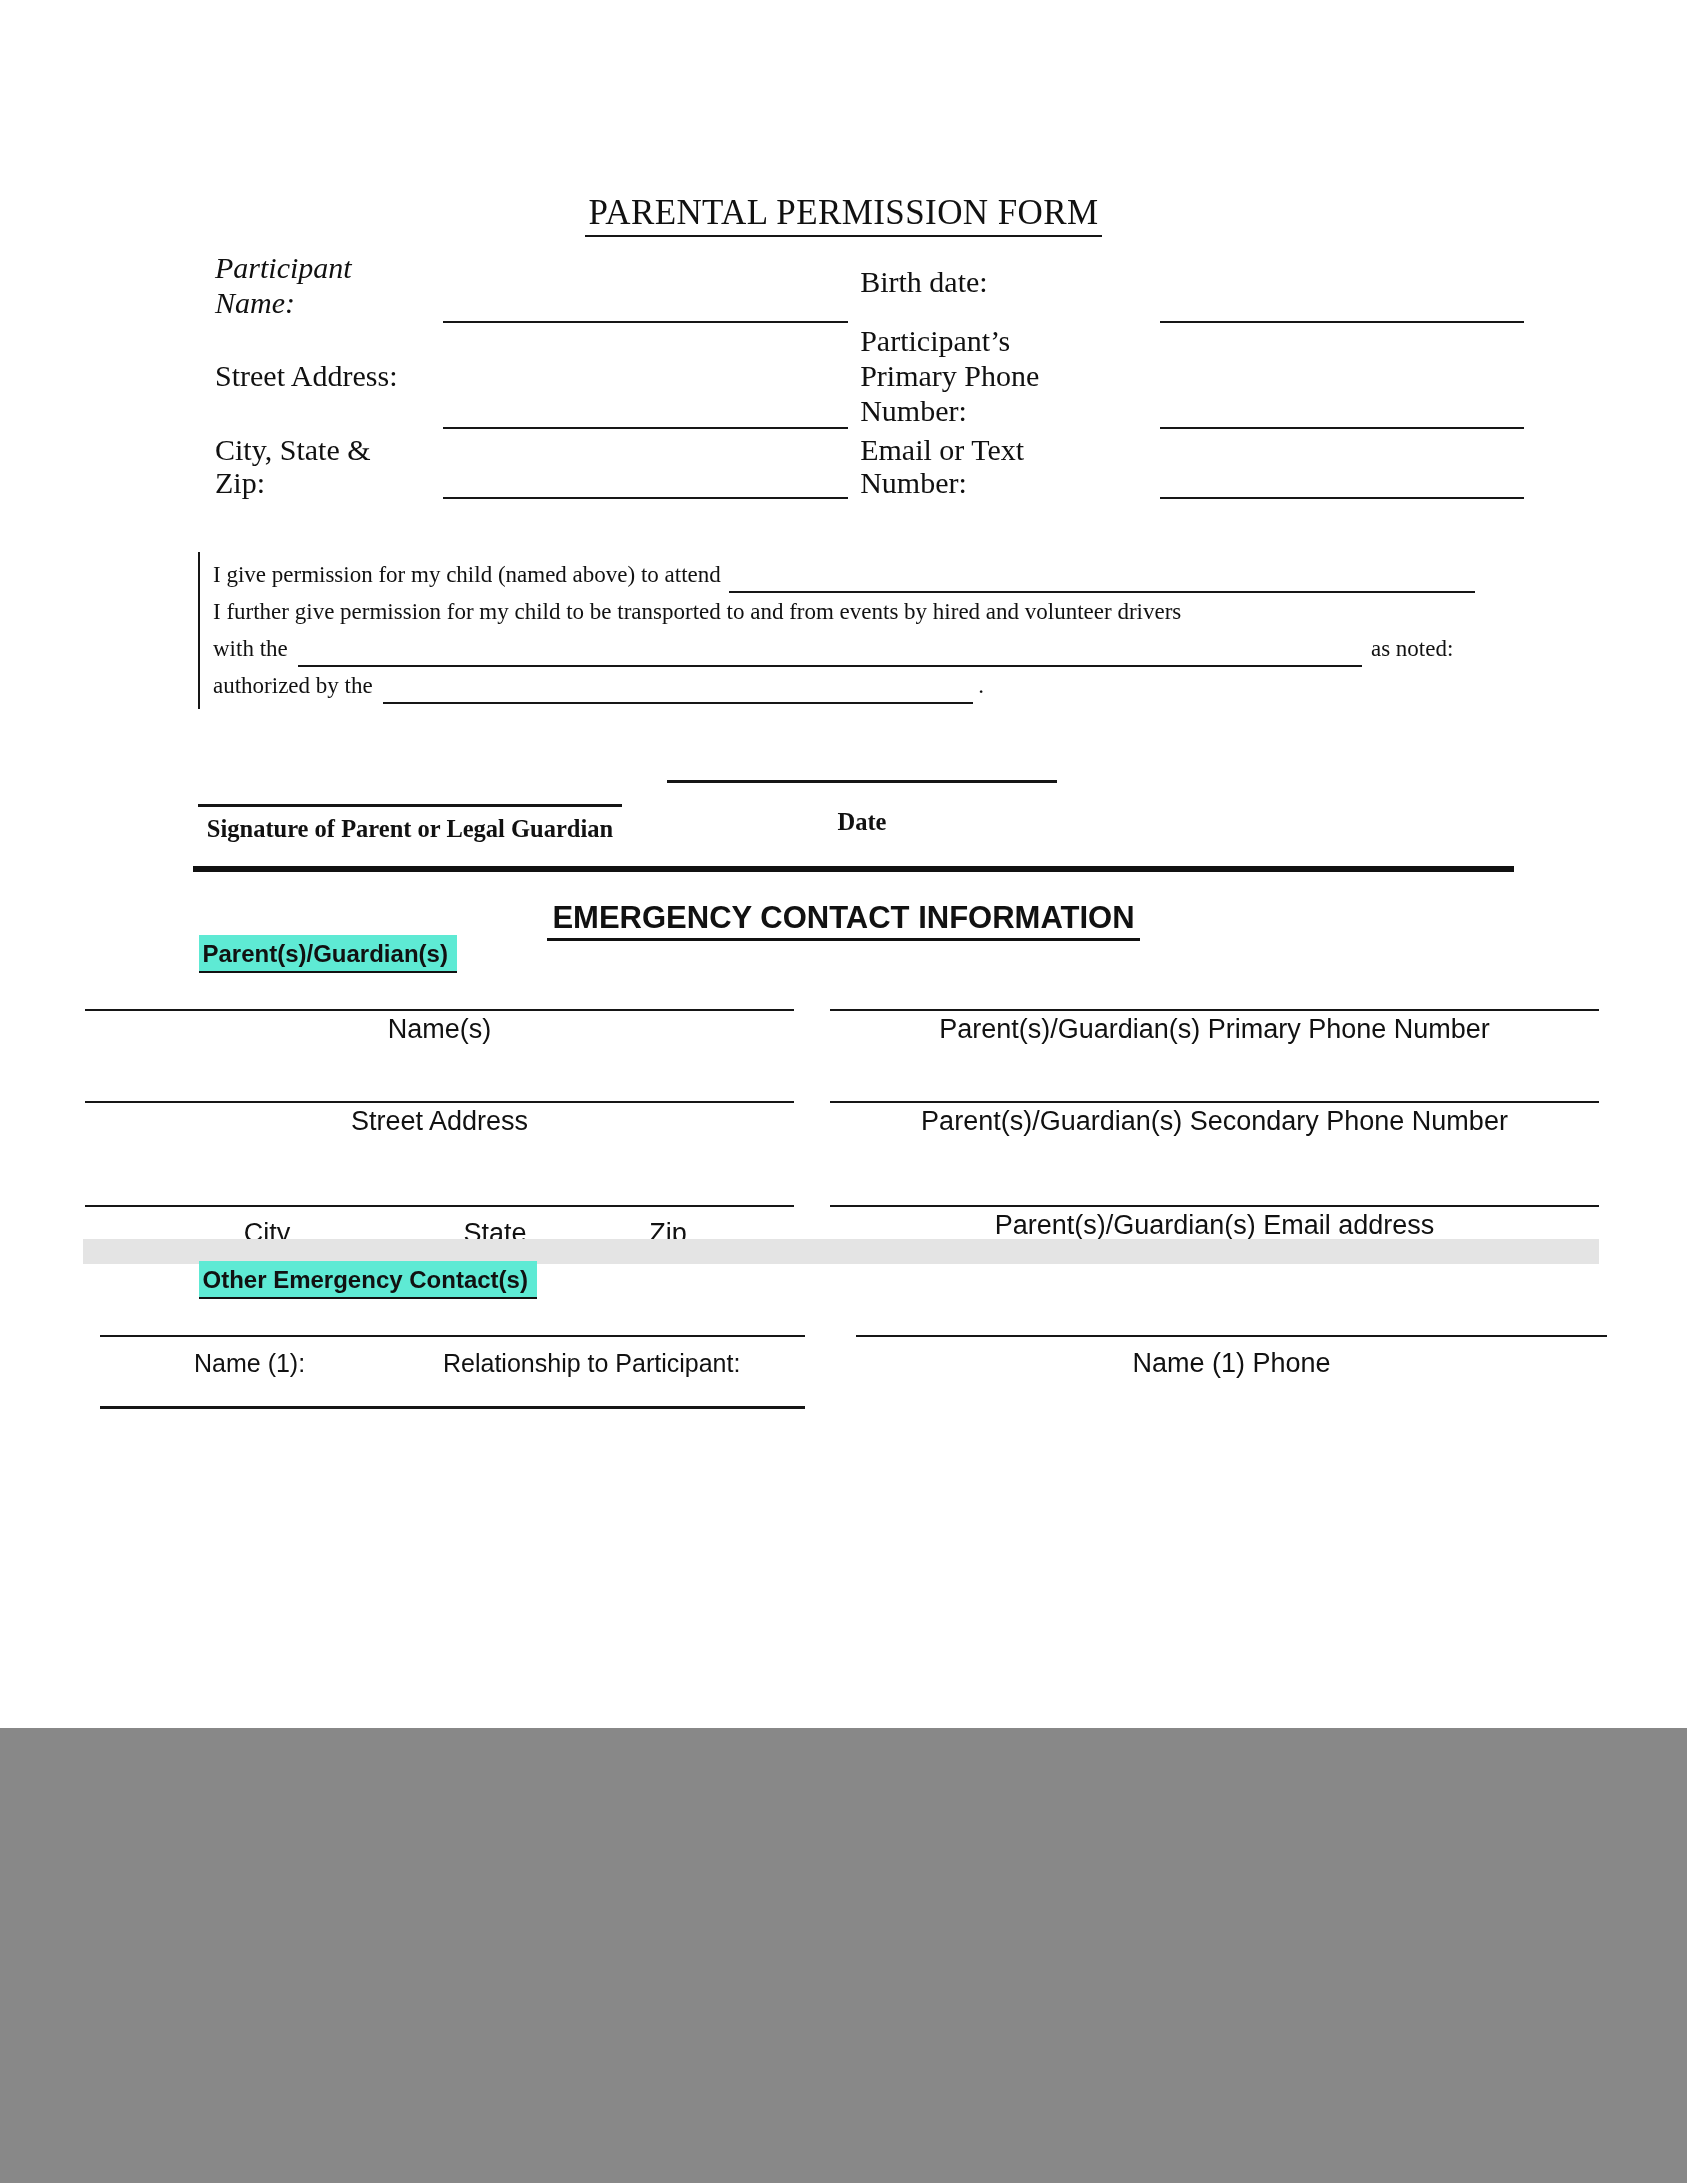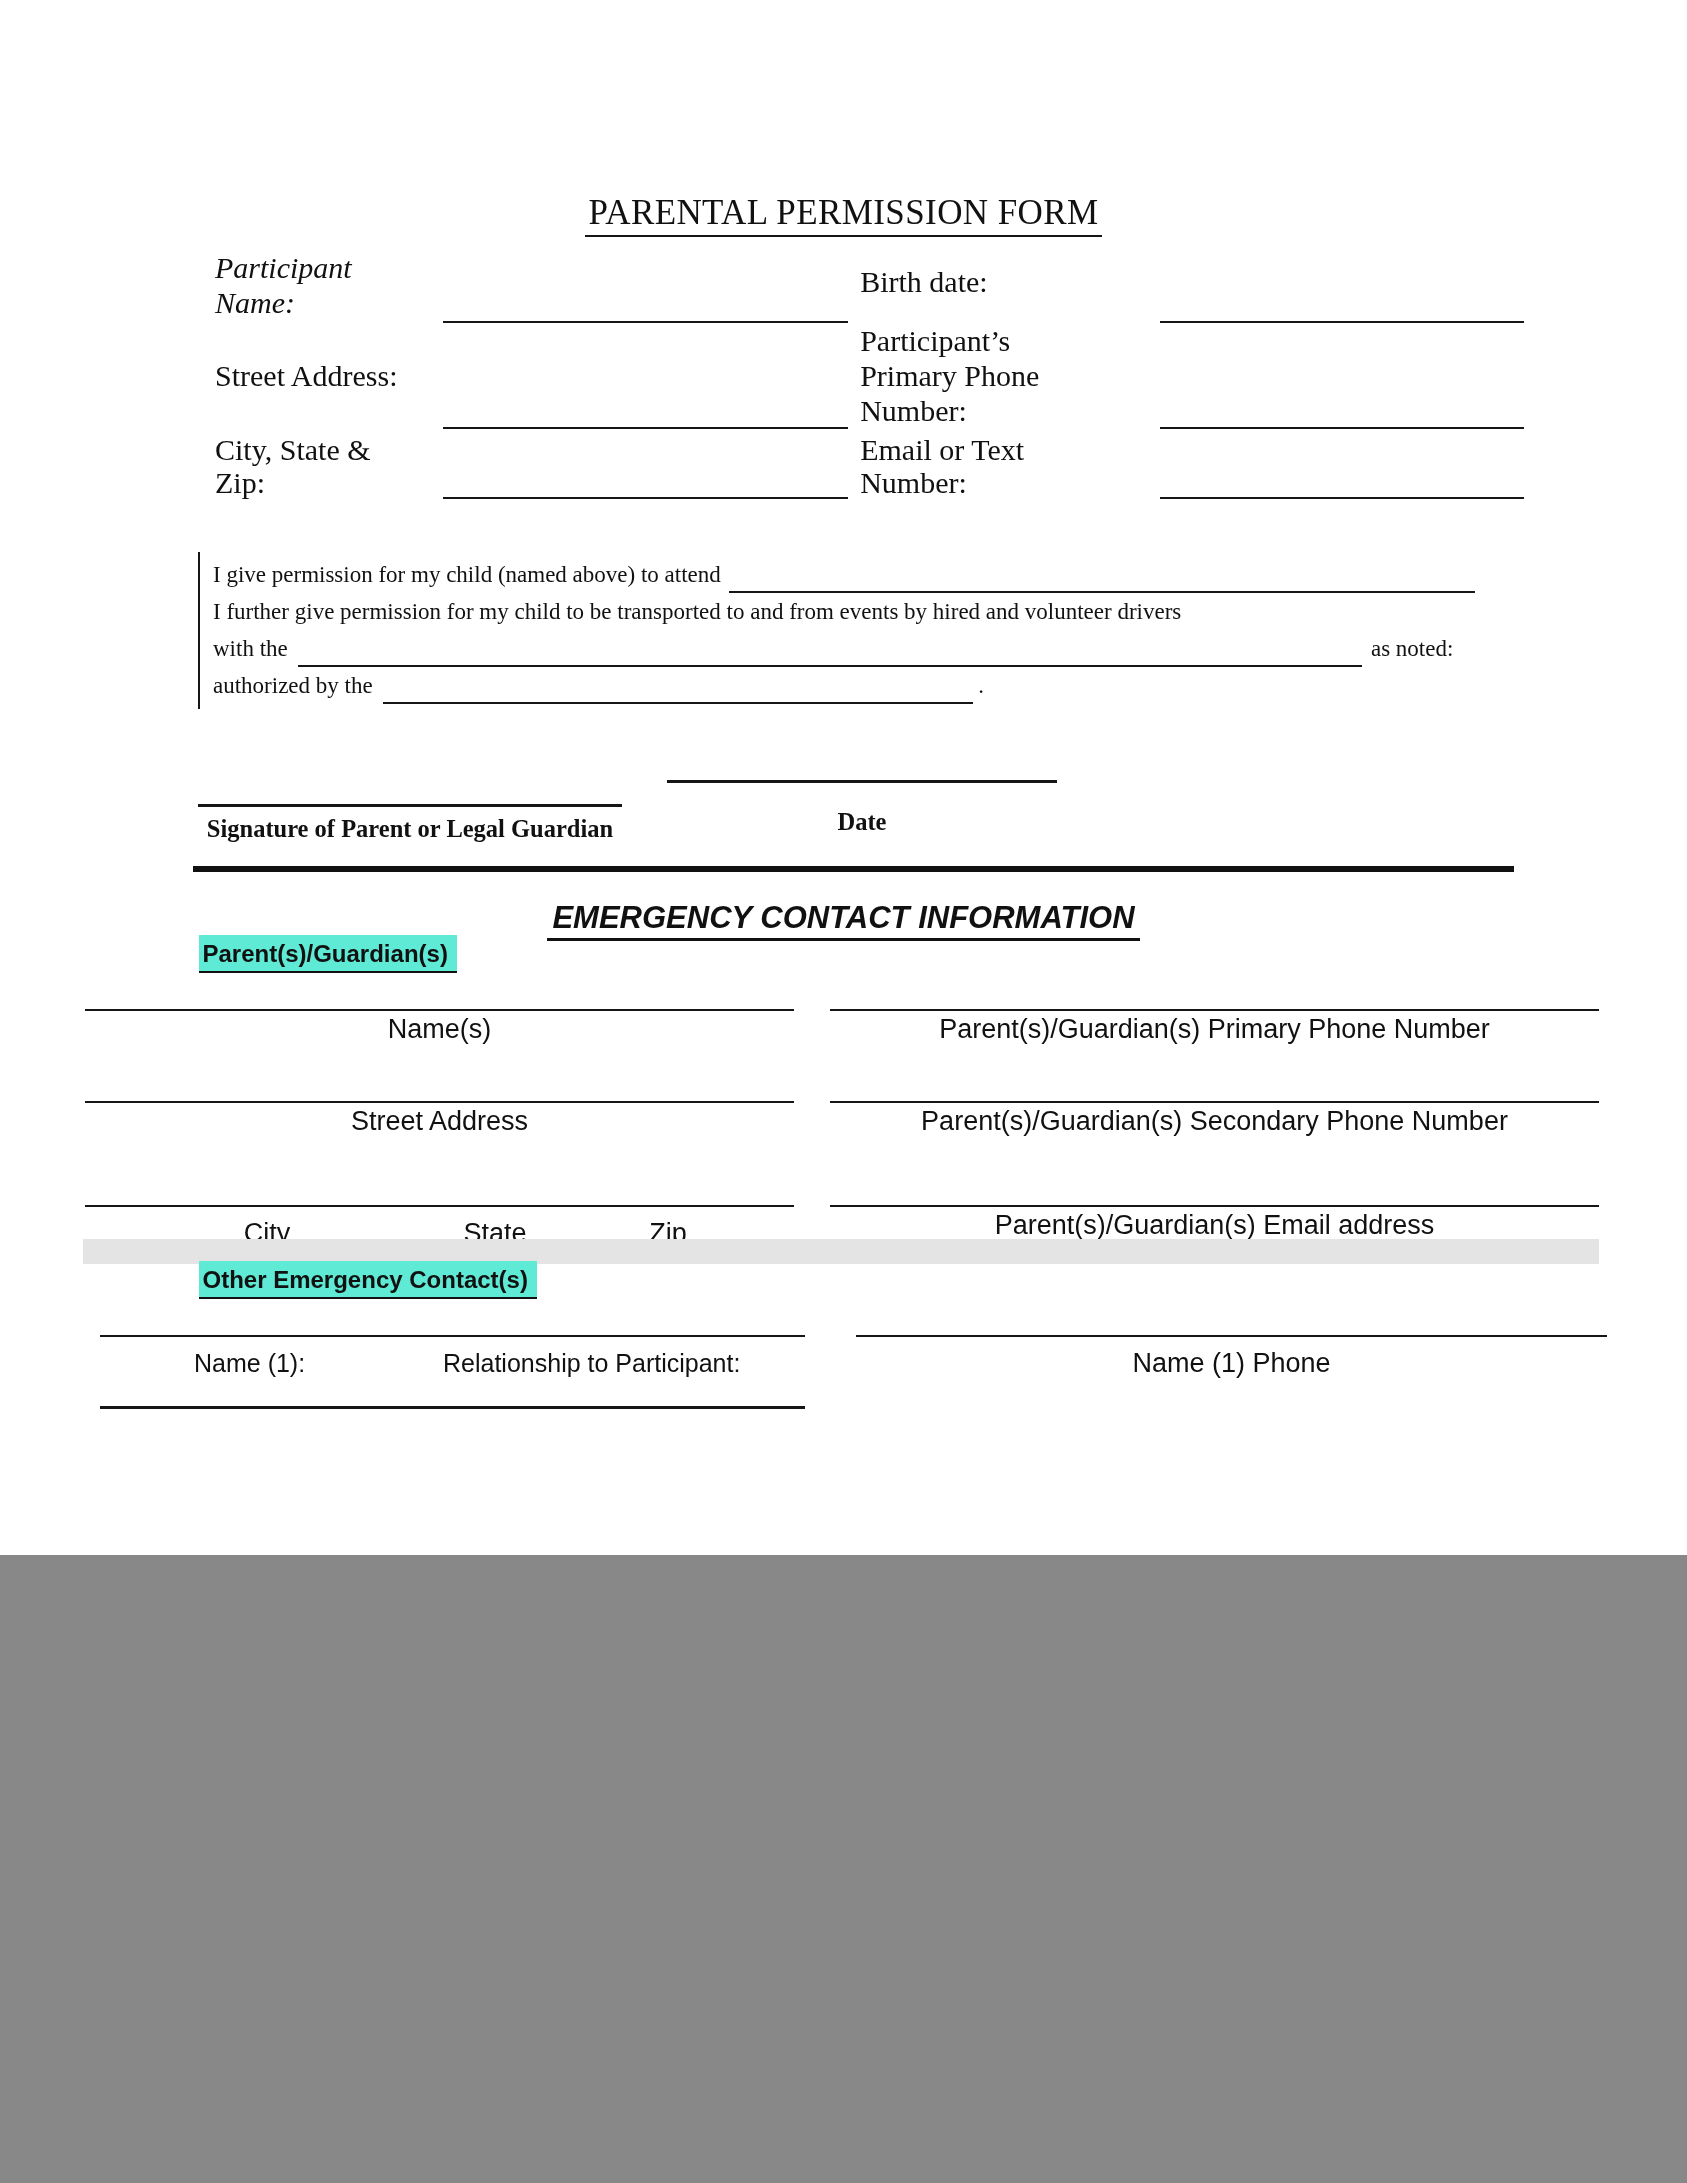--- a/index.html
+++ b/index.html
@@ -5,7 +5,7 @@
   html,body{margin:0;padding:0;background:#888;}
   #page{
     position:relative;
-    width:1687px;height:1555px;
+    width:1687px;height:1728px;
     background:#ffffff;
     overflow:hidden;
     font-family:"Liberation Serif","DejaVu Serif",serif;

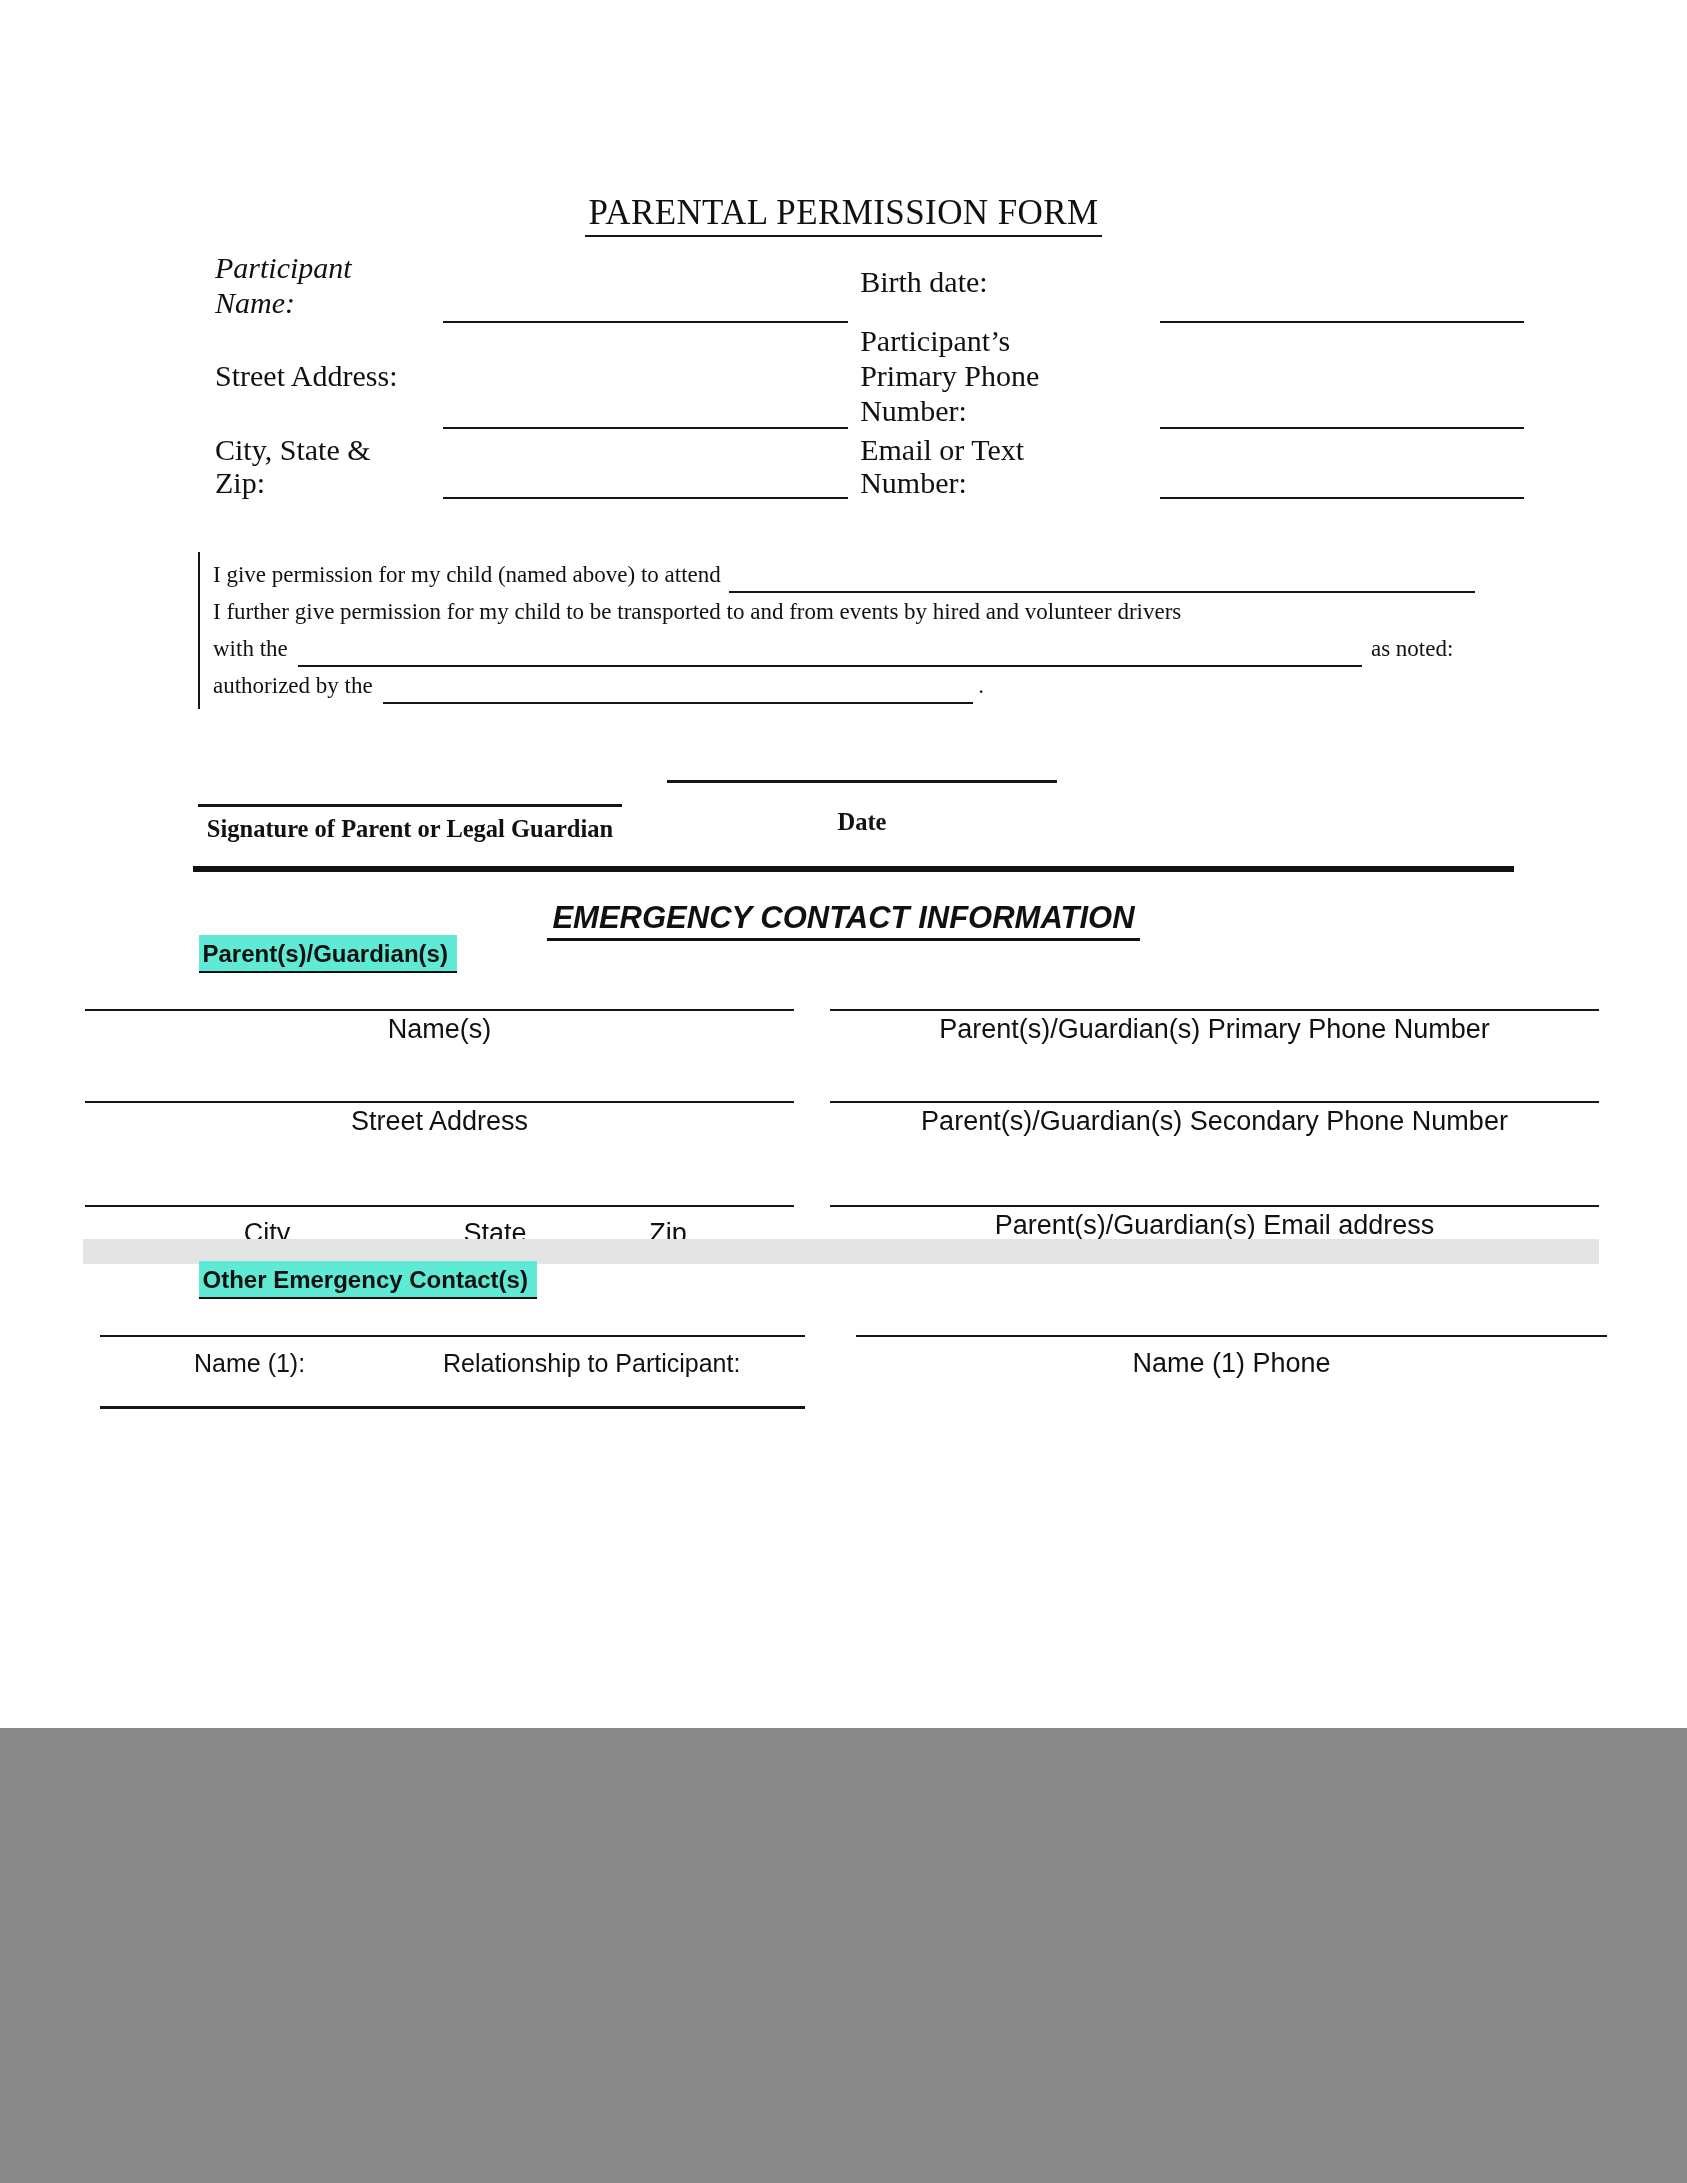--- a/index.html
+++ b/index.html
@@ -52,7 +52,7 @@
   .sig-c1{width:424px;margin-top:24px;} .sig-c2{width:420px;} .sig-c3{width:390px;padding-top:23px;}
   
   .thick-rule{position:absolute;left:193px;top:866px;width:1321px;height:6.1px;background:#111;}
-  .em-head-wrap{position:absolute;top:901px;left:0;width:100%;text-align:center;font-style:italic;}
+  .em-head-wrap{position:absolute;top:901px;left:0;width:100%;text-align:center;}
   .em-head{
     display:inline-block;font-family:"Liberation Sans","DejaVu Sans",sans-serif;
     font-weight:bold;font-size:31px;line-height:33px;

